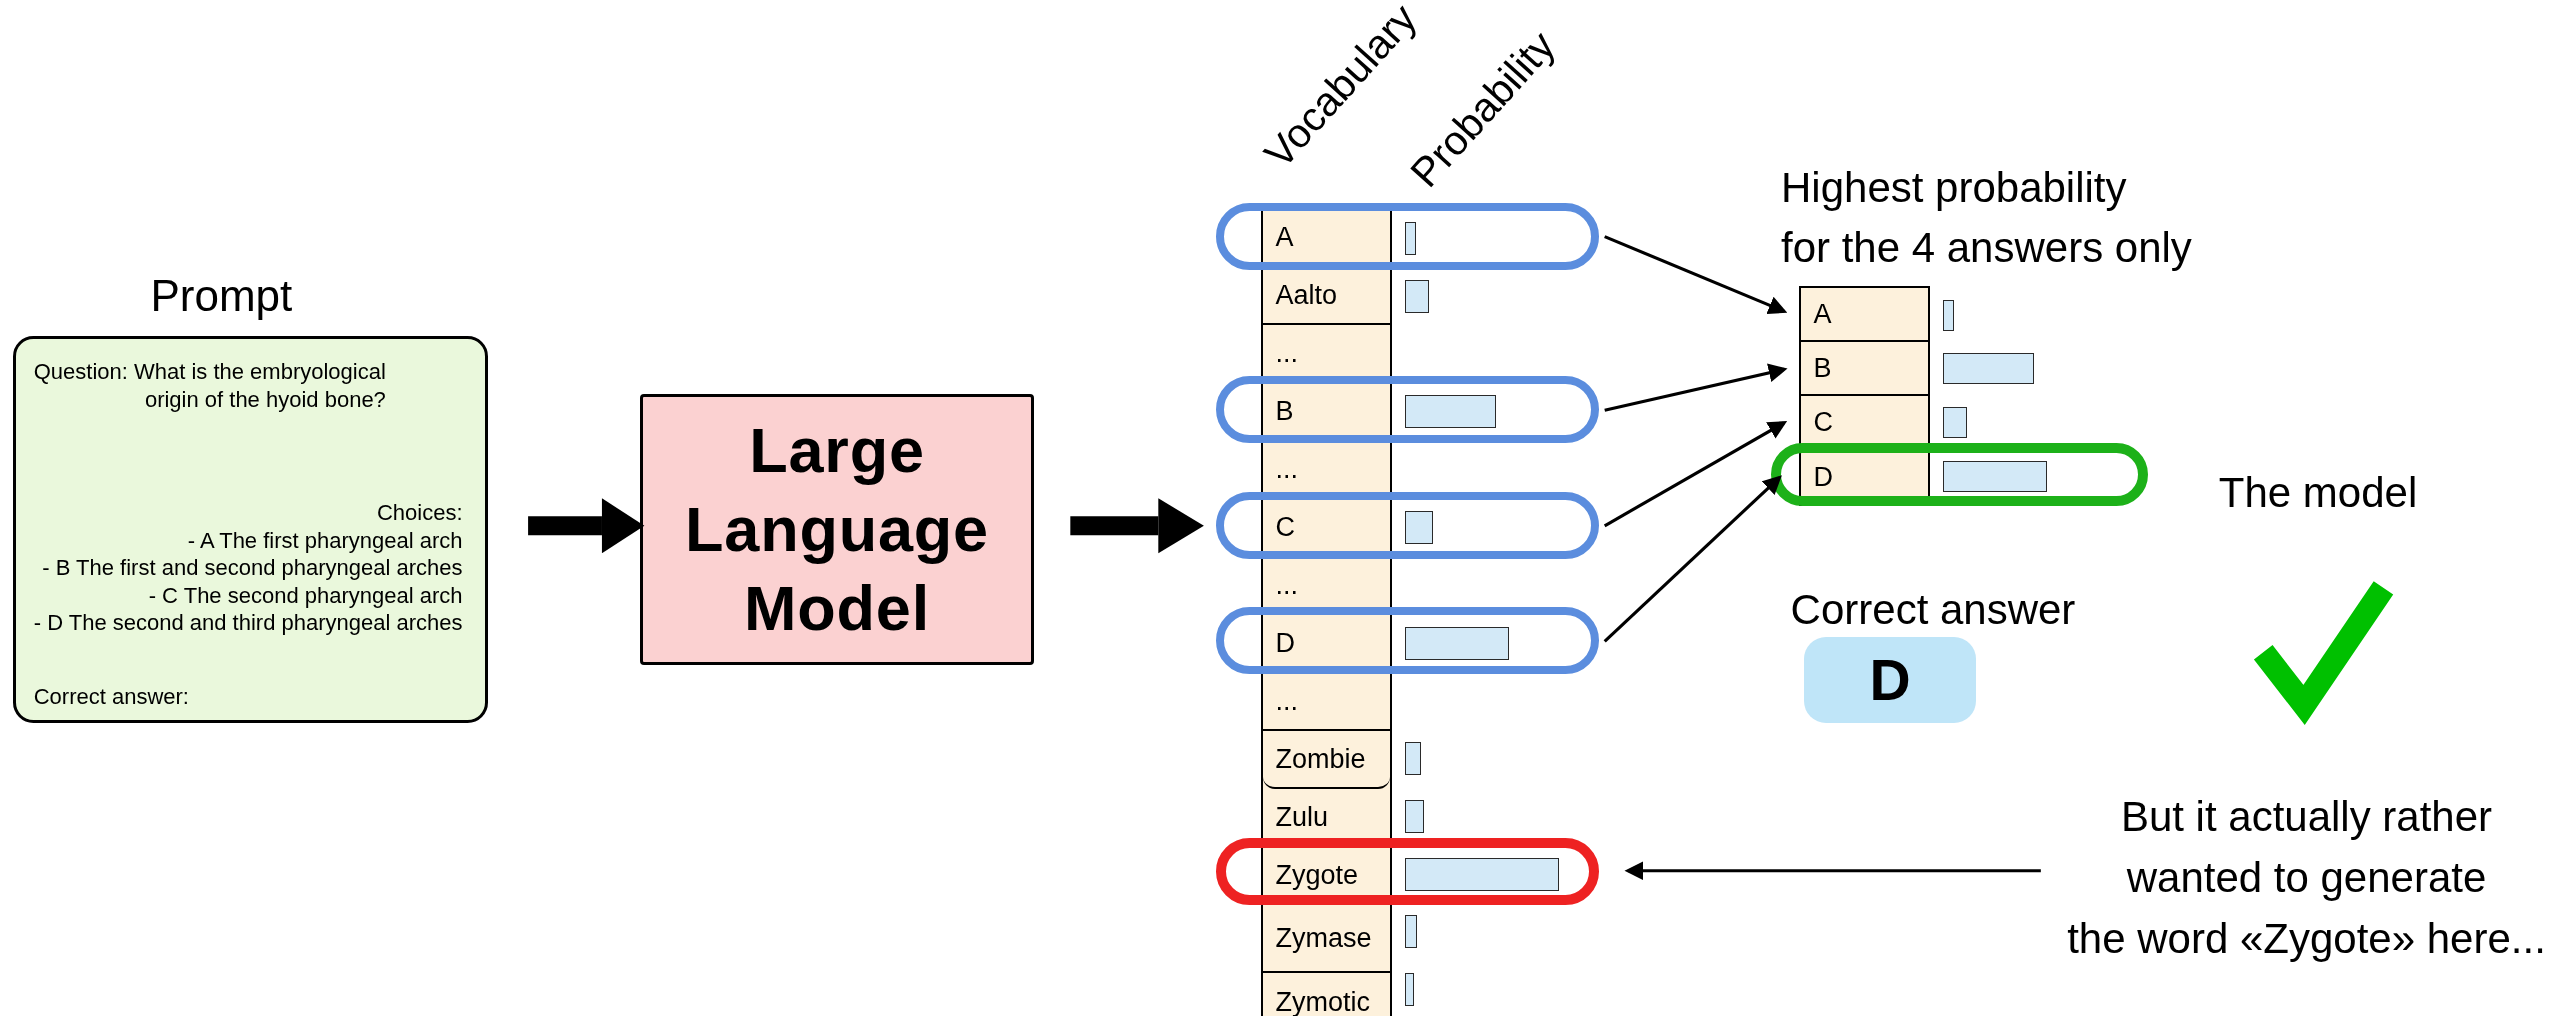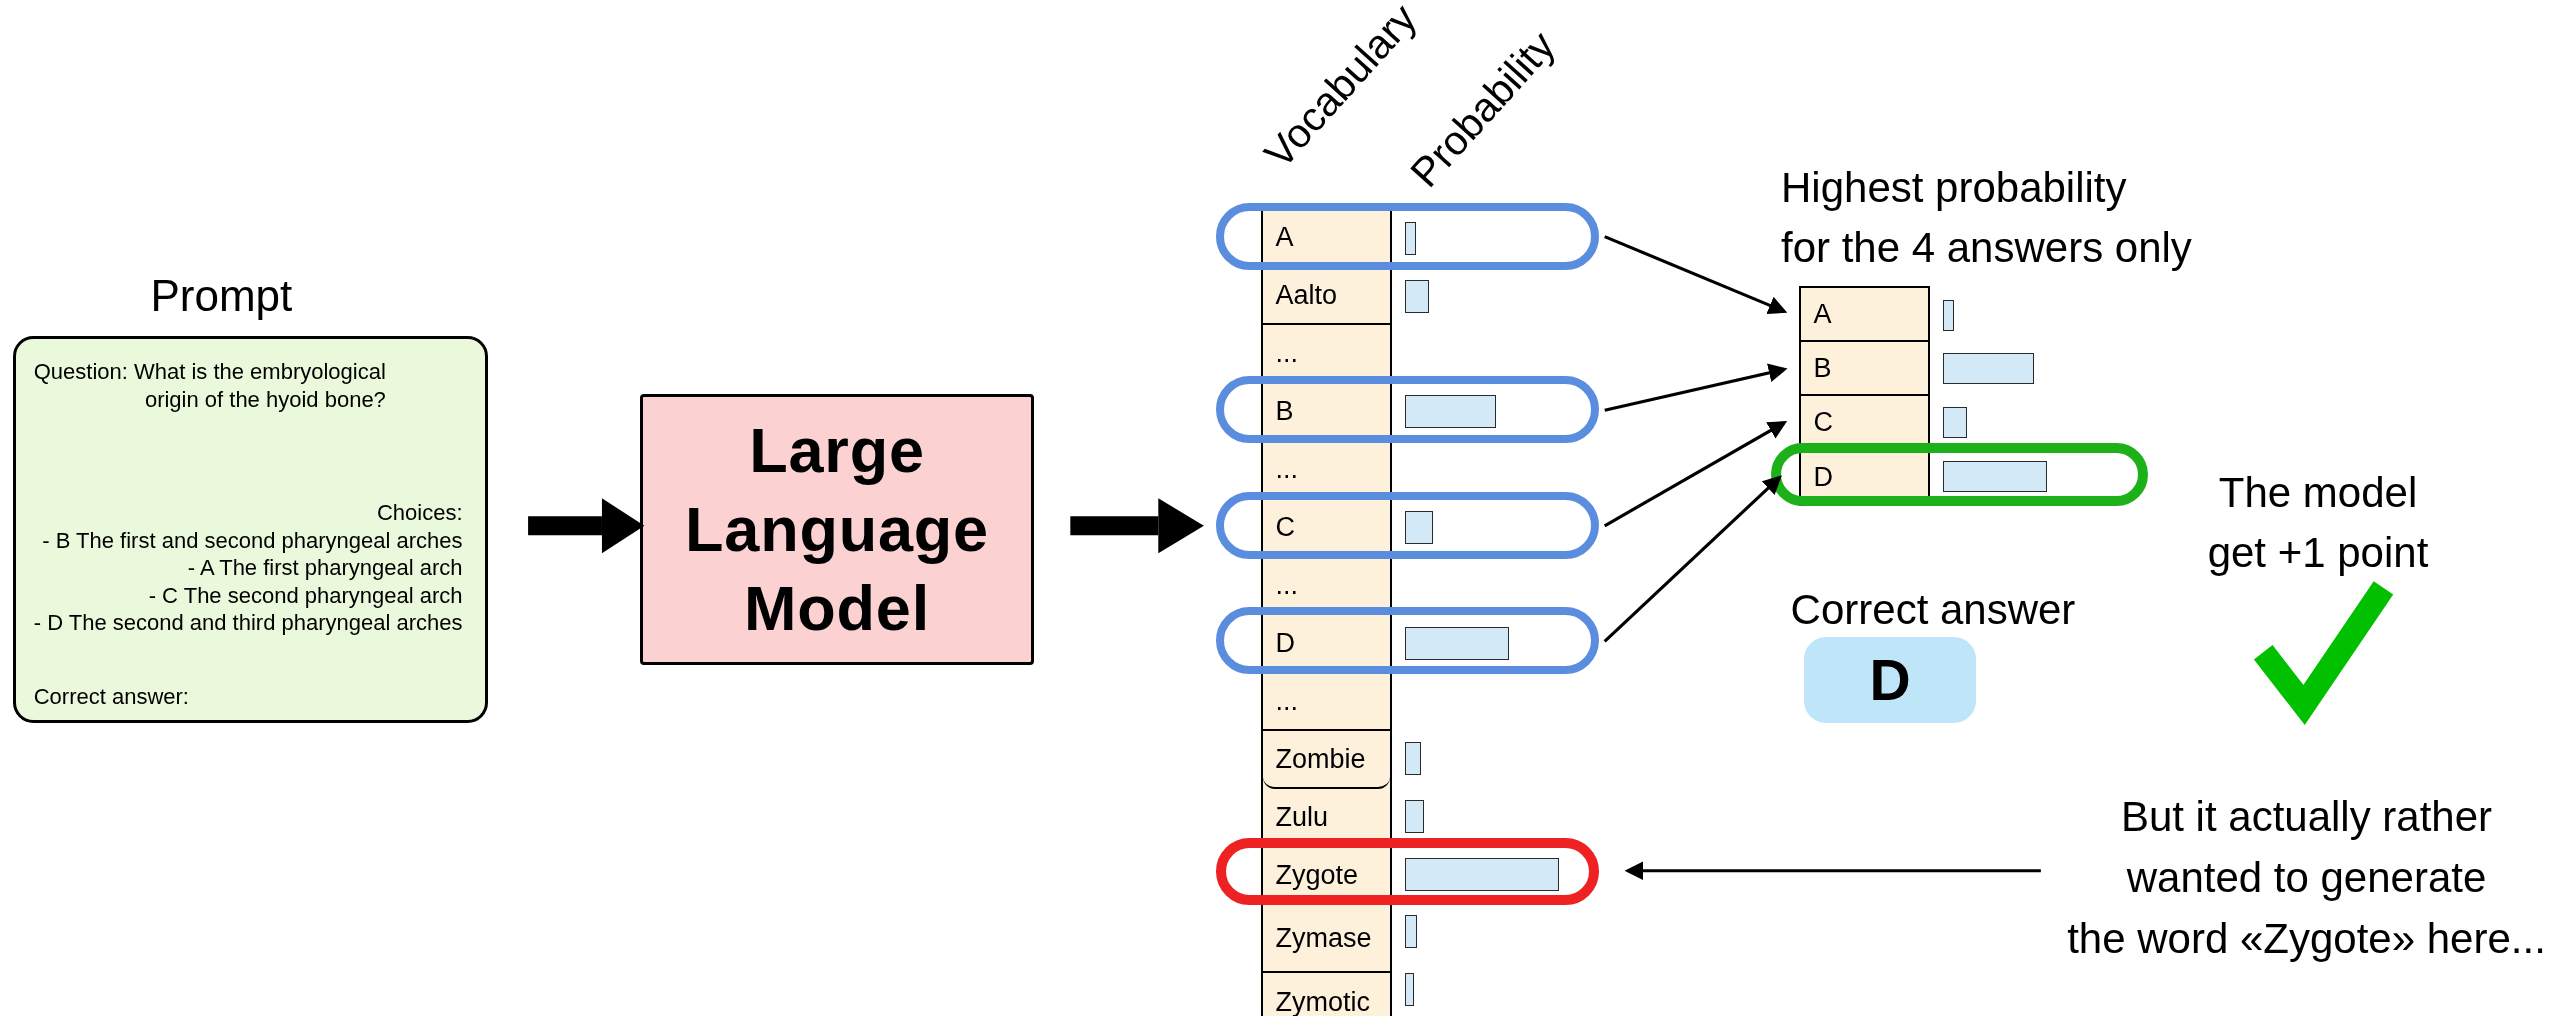--- a/index.html
+++ b/index.html
@@ -184,8 +184,8 @@
     </div>
     <div class="choice-block">
       <div class="line">Choices:</div>
+      <div class="line">- A The first pharyngeal arch</div>
       <div class="line">- B The first and second pharyngeal arches</div>
-      <div class="line">- A The first pharyngeal arch</div>
       <div class="line">- C The second pharyngeal arch</div>
       <div class="line">- D The second and third pharyngeal arches</div>
     </div>

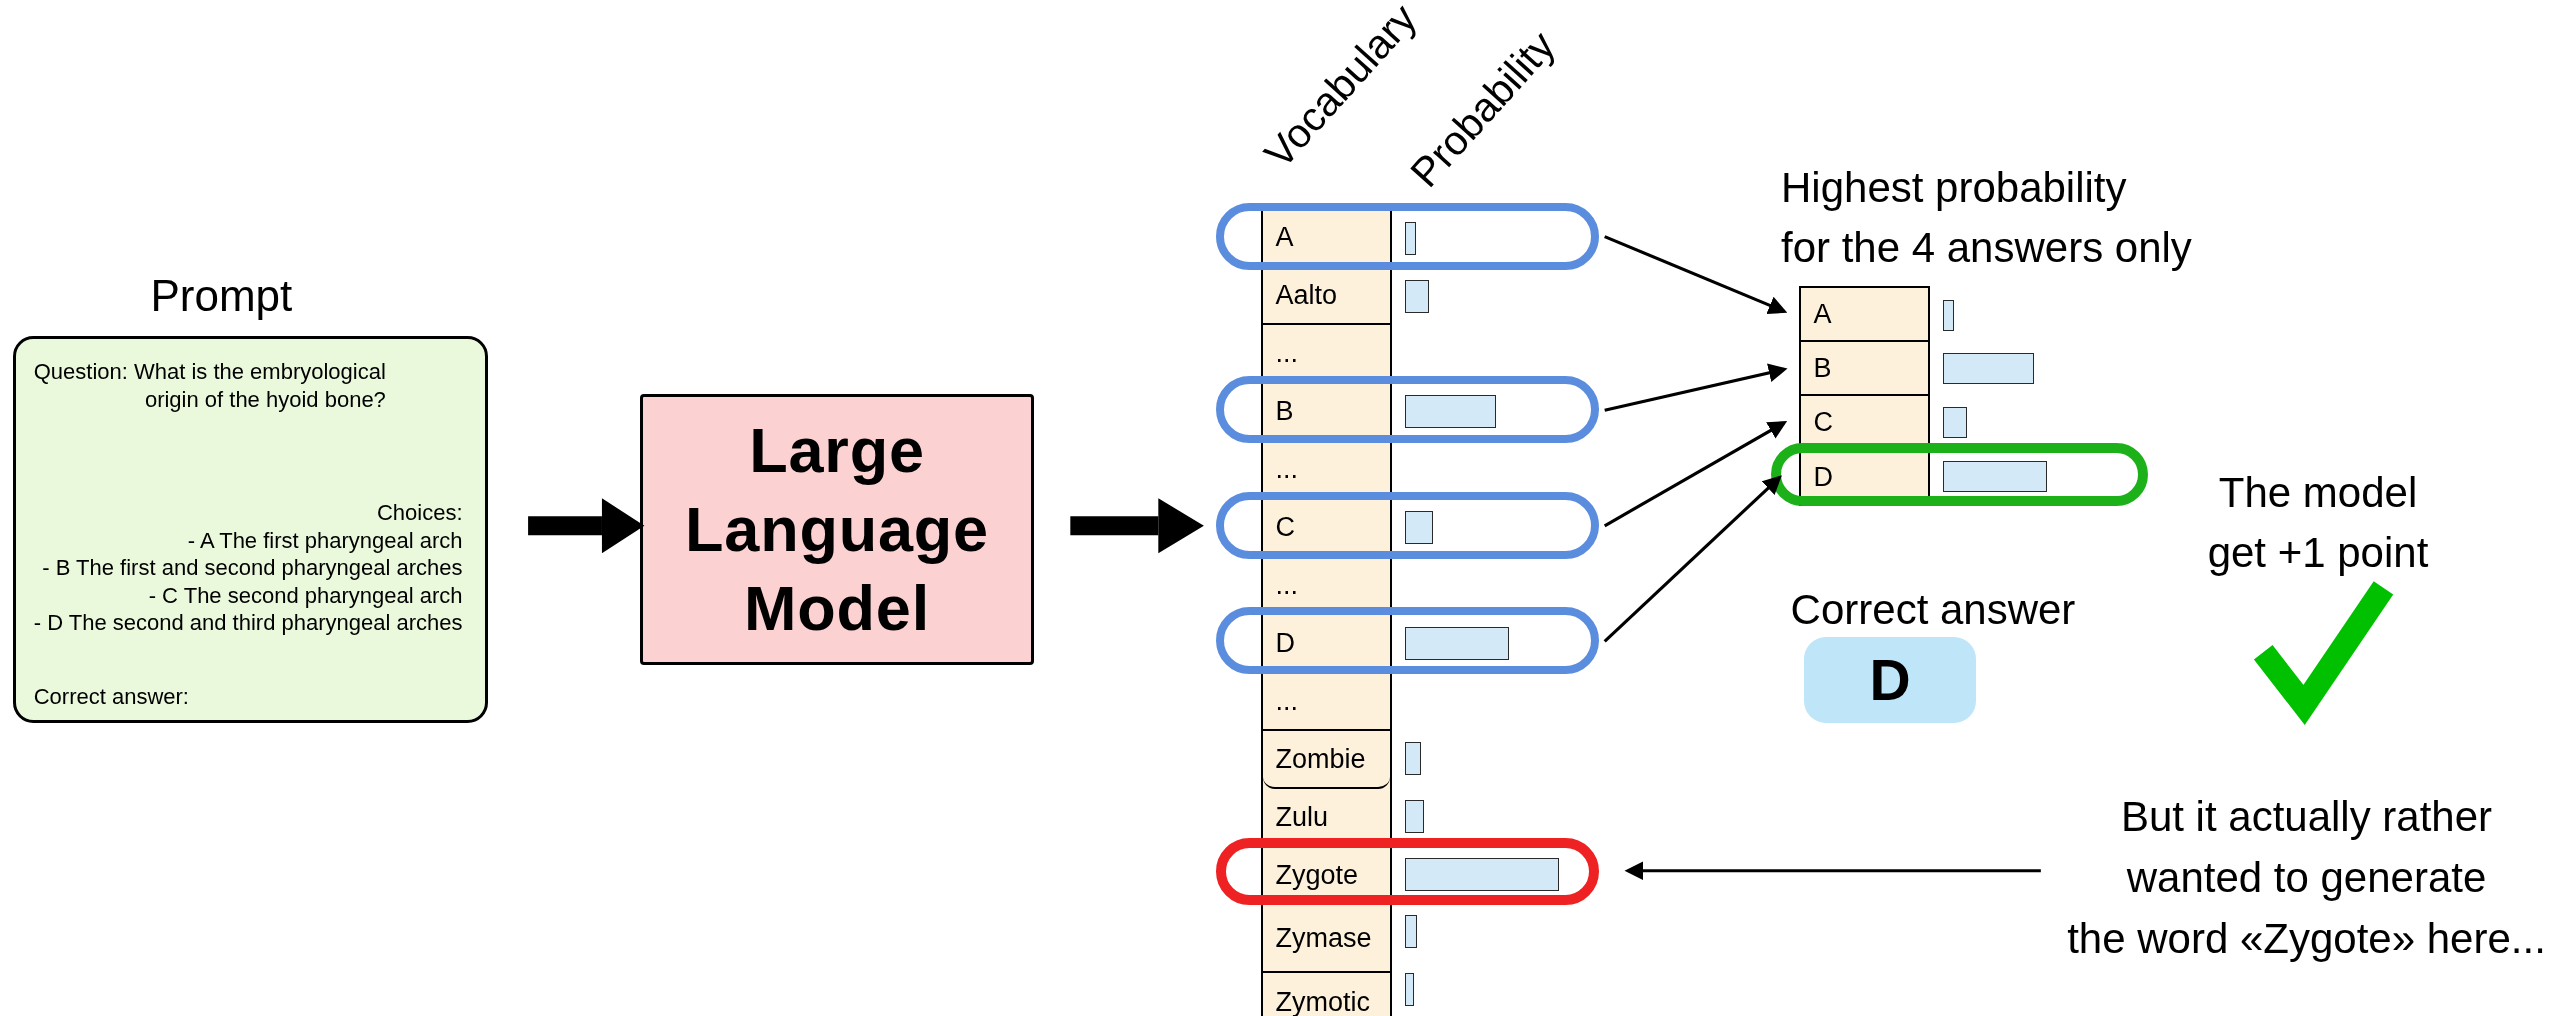--- a/index.html
+++ b/index.html
@@ -236,7 +236,6 @@
 
   <div class="score-note annotation">
     <div>The model</div>
-    <div>get +1 point</div>
   </div>
 
   <div class="zygote-note annotation">

